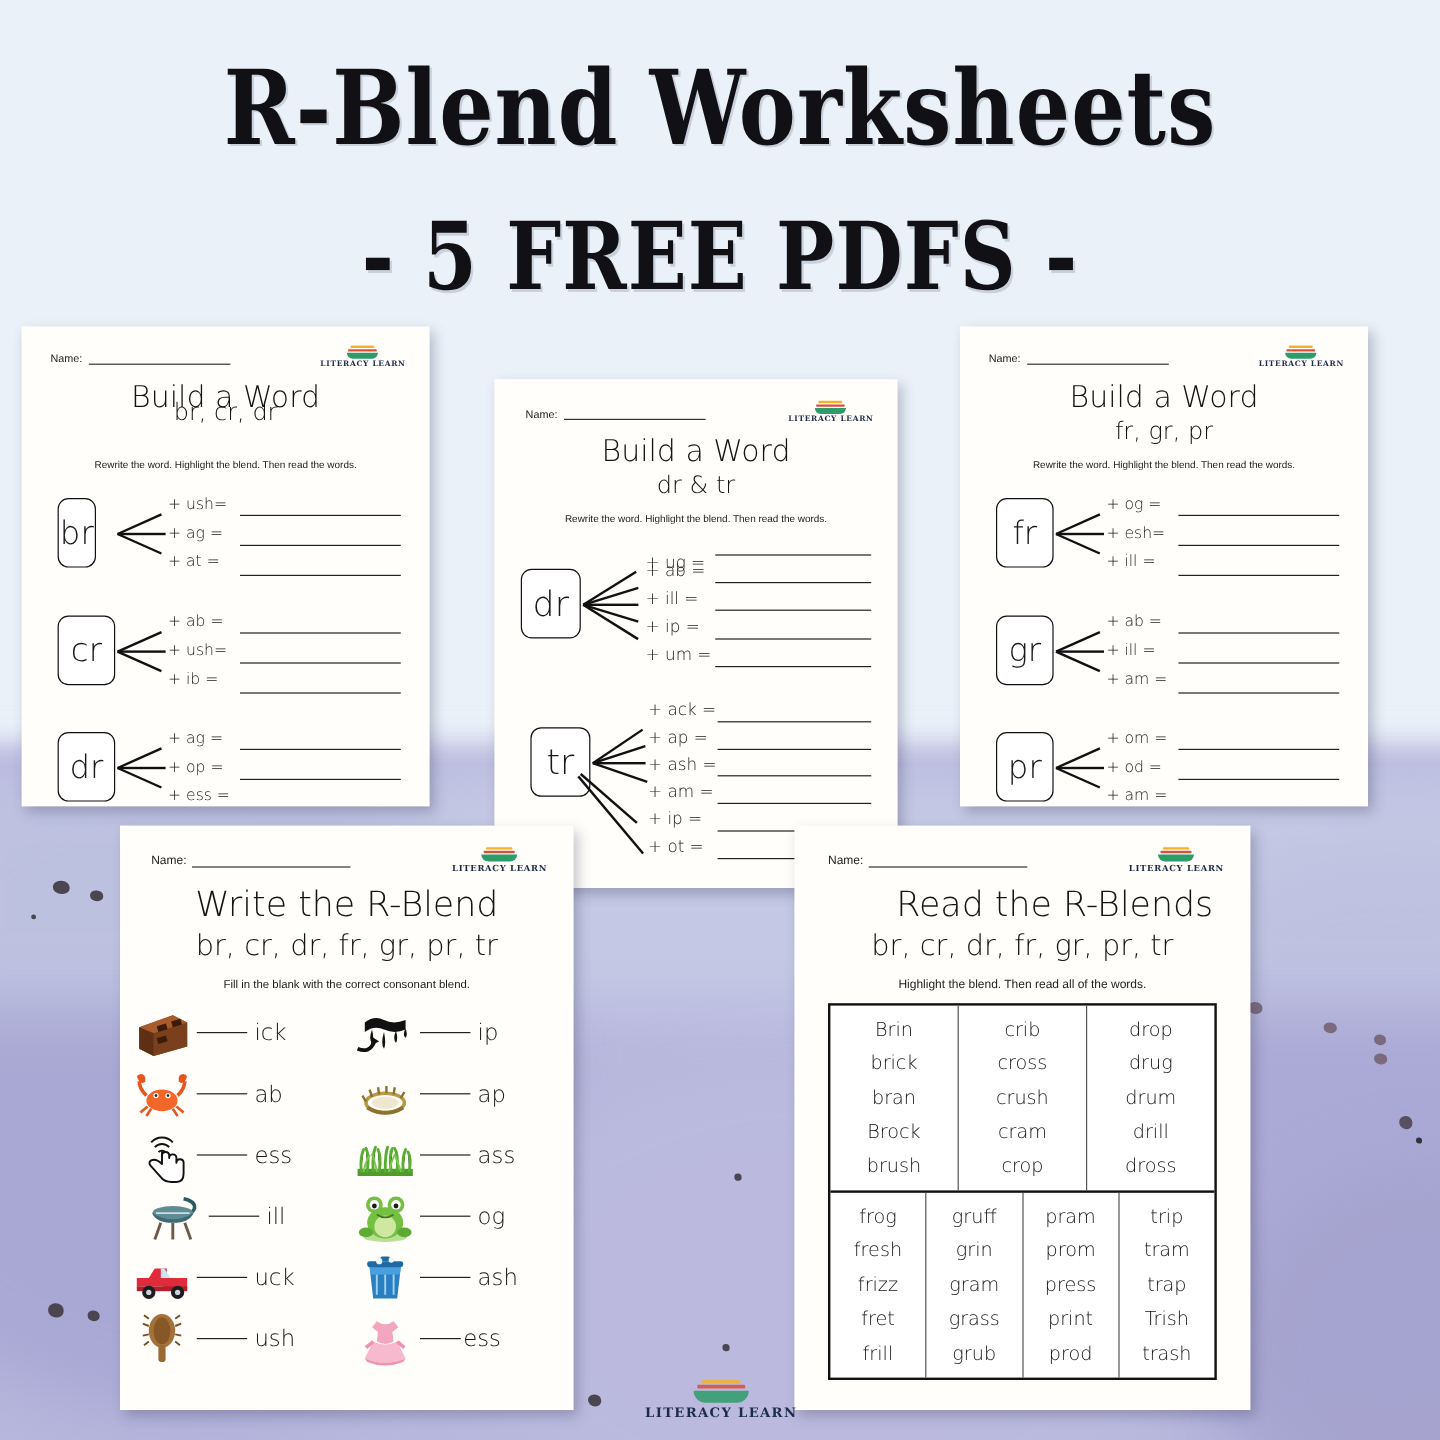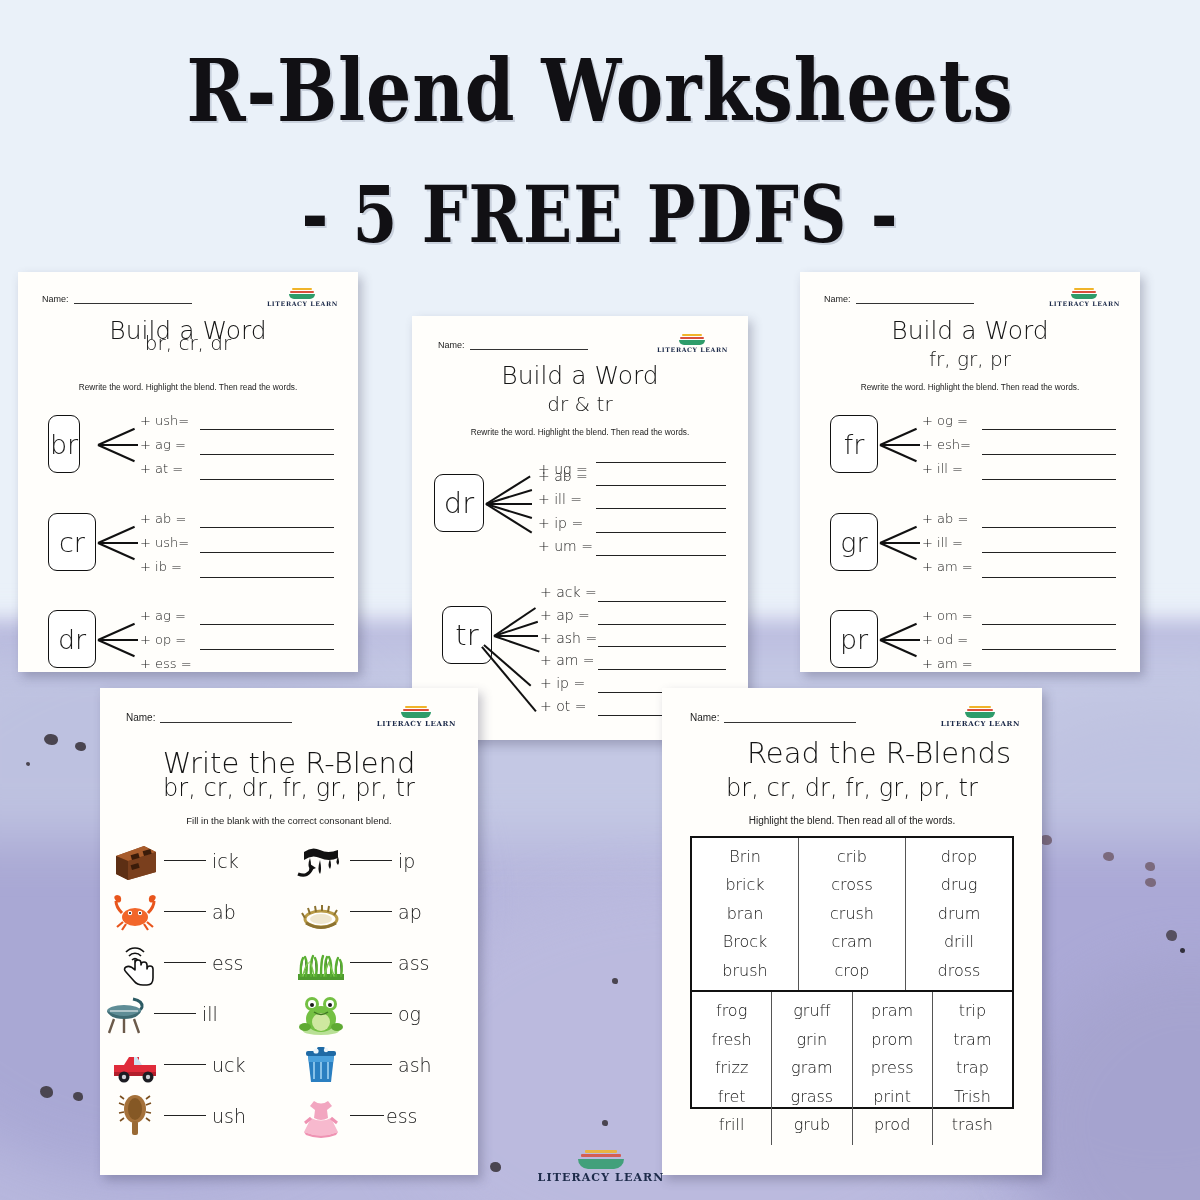--- a/index.html
+++ b/index.html
@@ -329,7 +329,7 @@
     </div>
     <div class="logo-txt" style="font-size:7px;">LITERACY LEARN</div>
   </div>
-  <div class="w-title" style="top:48px;font-size:29px;margin-top:10px;">Write the R-Blend</div>
+  <div class="w-title" style="top:48px;font-size:29px;">Write the R-Blend</div>
   <div class="w-sub" style="top:86px;font-size:24px;">br, cr, dr, fr, gr, pr, tr</div>
   <div class="w-instr" style="top:127px;font-size:9.5px;">Fill in the blank with the correct consonant blend.</div>
 

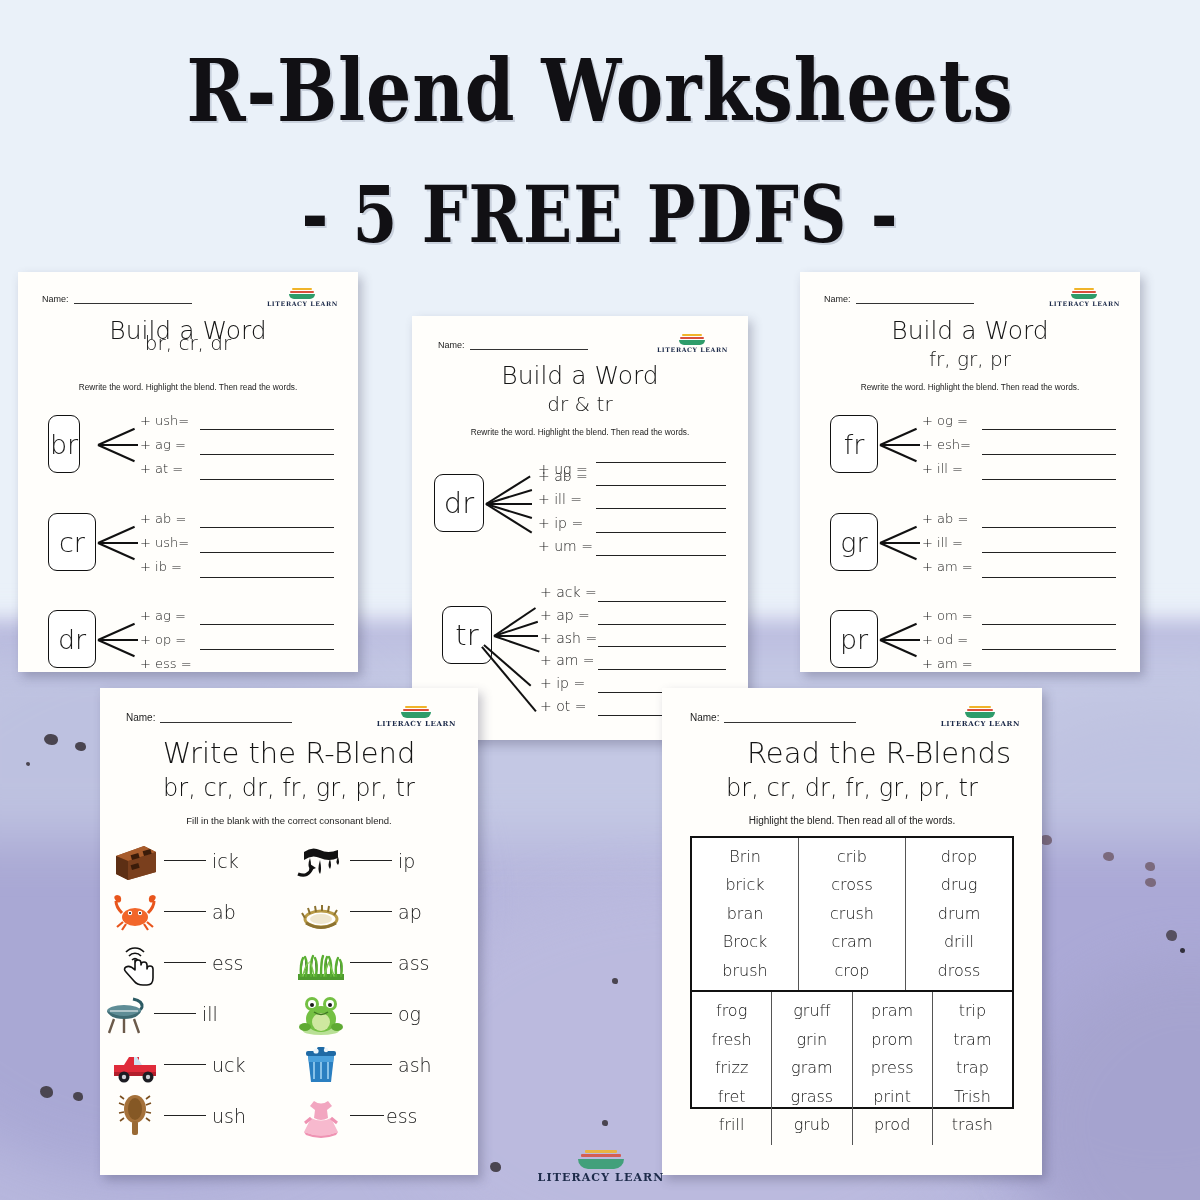--- a/index.html
+++ b/index.html
@@ -552,7 +552,7 @@
   <div class="w-sub" style="top:86px;font-size:24px;">br, cr, dr, fr, gr, pr, tr</div>
   <div class="w-instr" style="top:127px;font-size:10px;">Highlight the blend. Then read all of the words.</div>
 
-  <div class="wtable" style="left:28px;top:148px;width:324px;height:273px;">
+  <div class="wtable" style="left:28px;top:148px;width:324px;height:314px;">
     <div class="wtrow top">
       <div class="wtcol">
         <span>Brin</span>

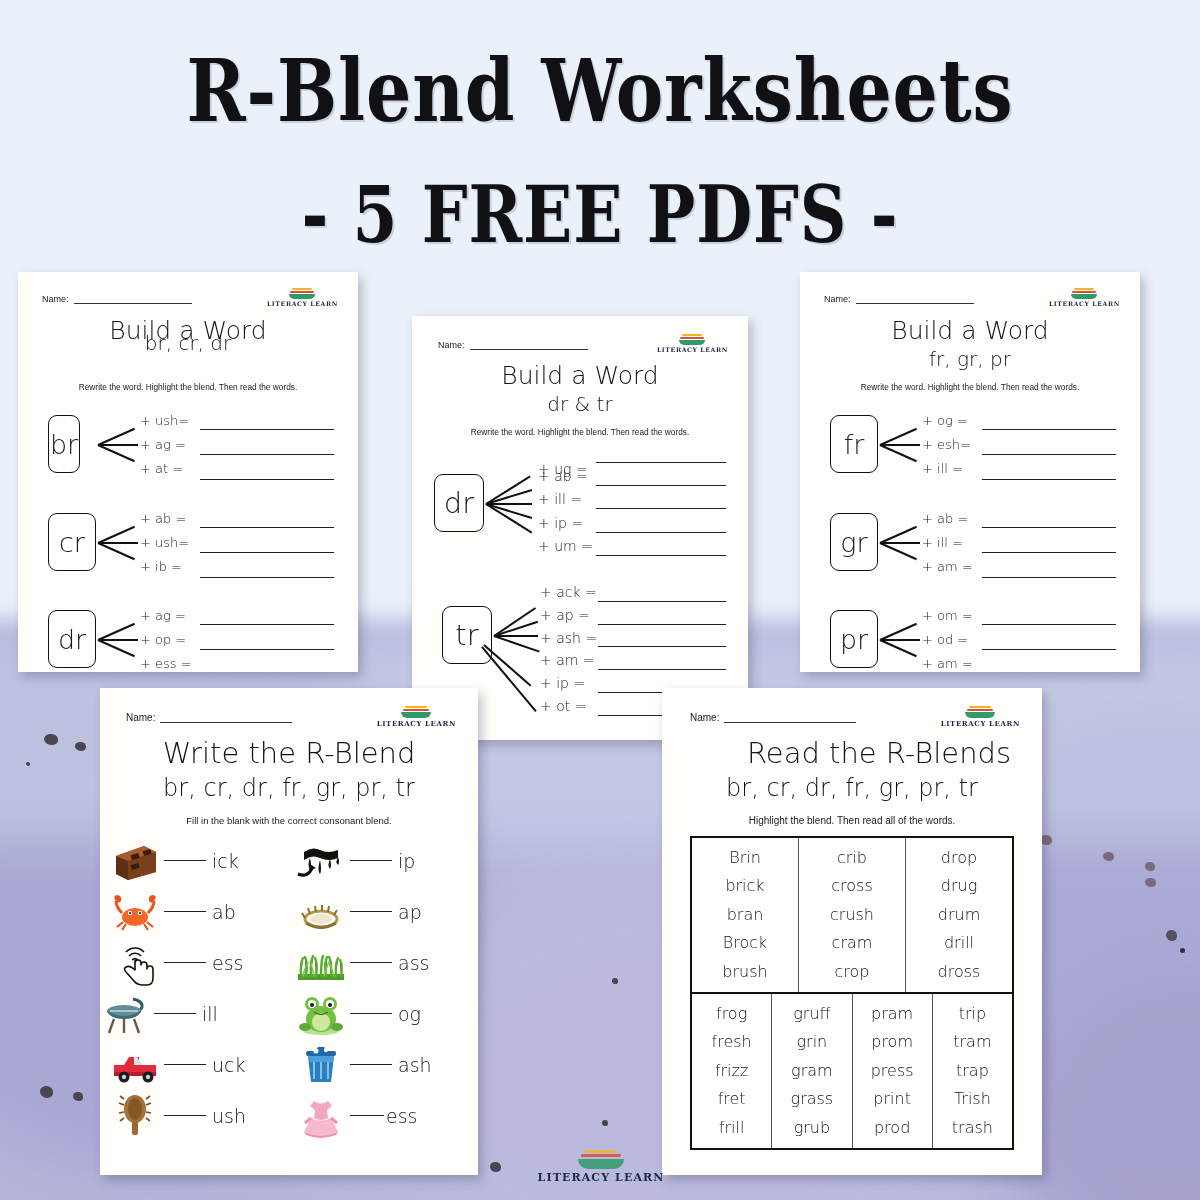--- a/index.html
+++ b/index.html
@@ -383,7 +383,7 @@
     <span class="ending">ess</span>
   </div>
 
-  <div class="picrow" style="left:0;top:303px;">
+  <div class="picrow" style="left:20px;top:303px;">
     <span class="pic">
       <svg viewBox="0 0 50 46">
         <path d="M33 8 q10 2 9 8 q-1 4 -6 4" fill="none" stroke="#2c5a63" stroke-width="3"></path>

